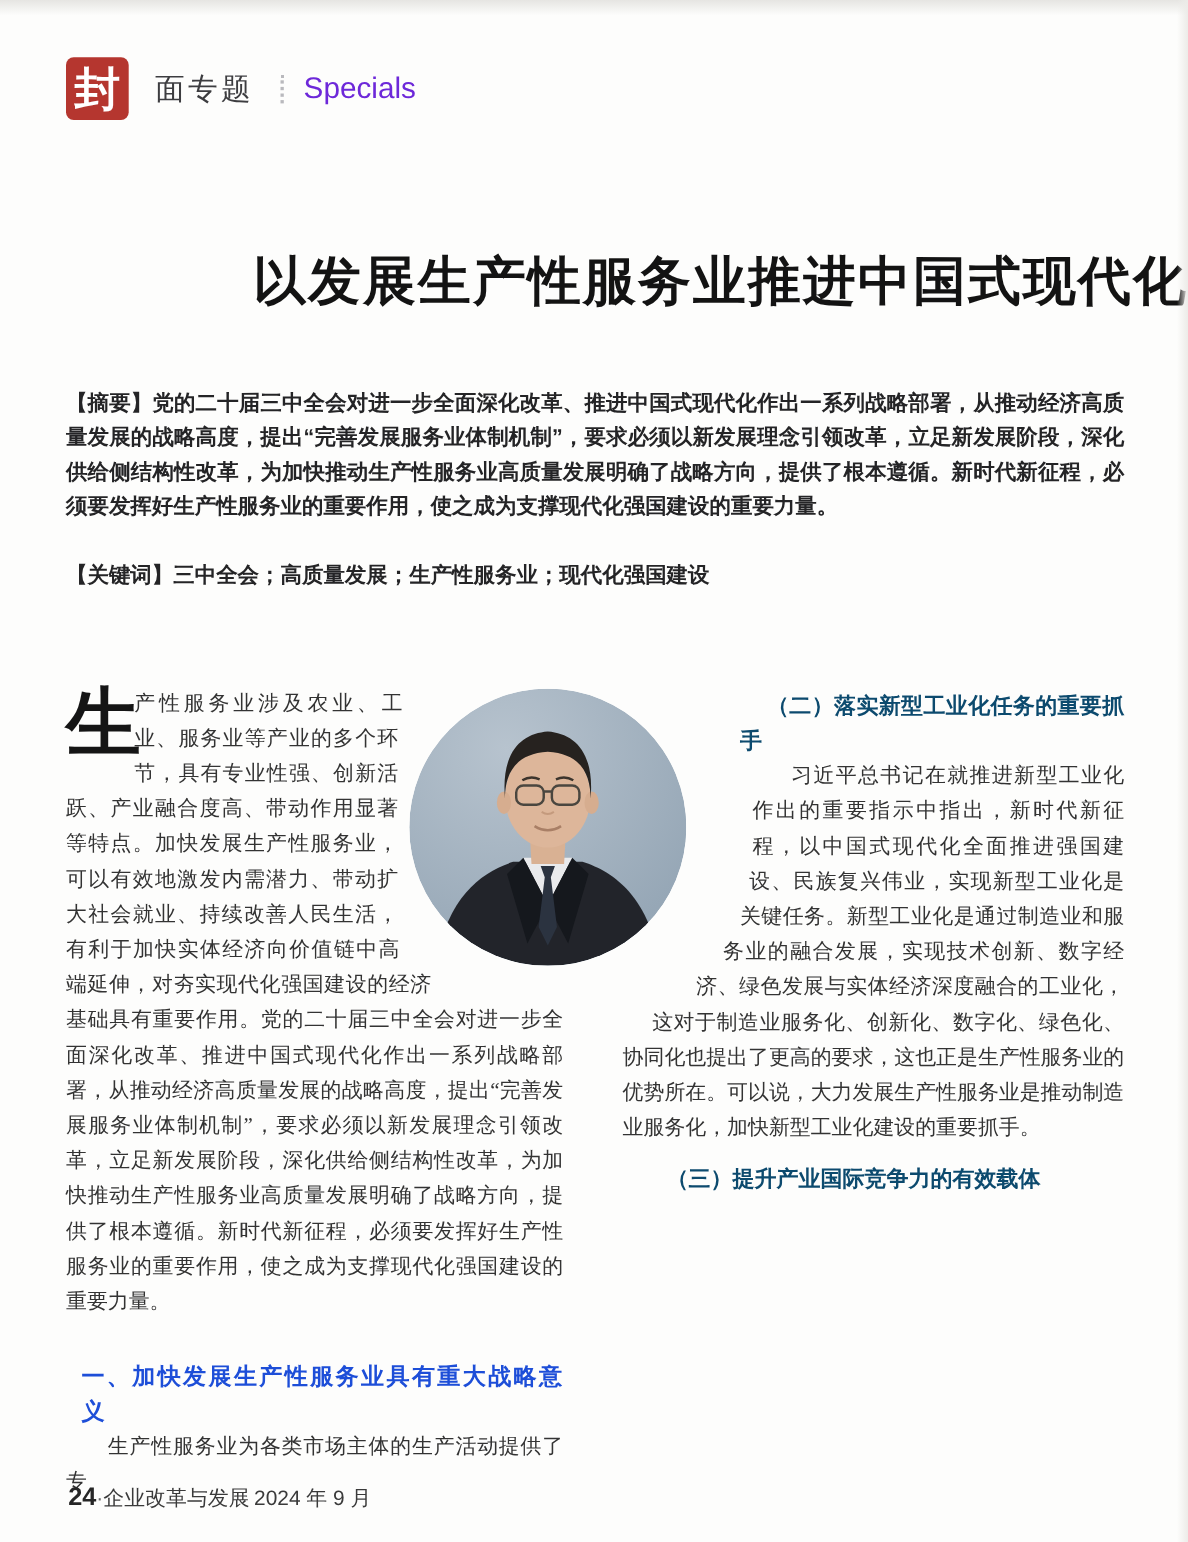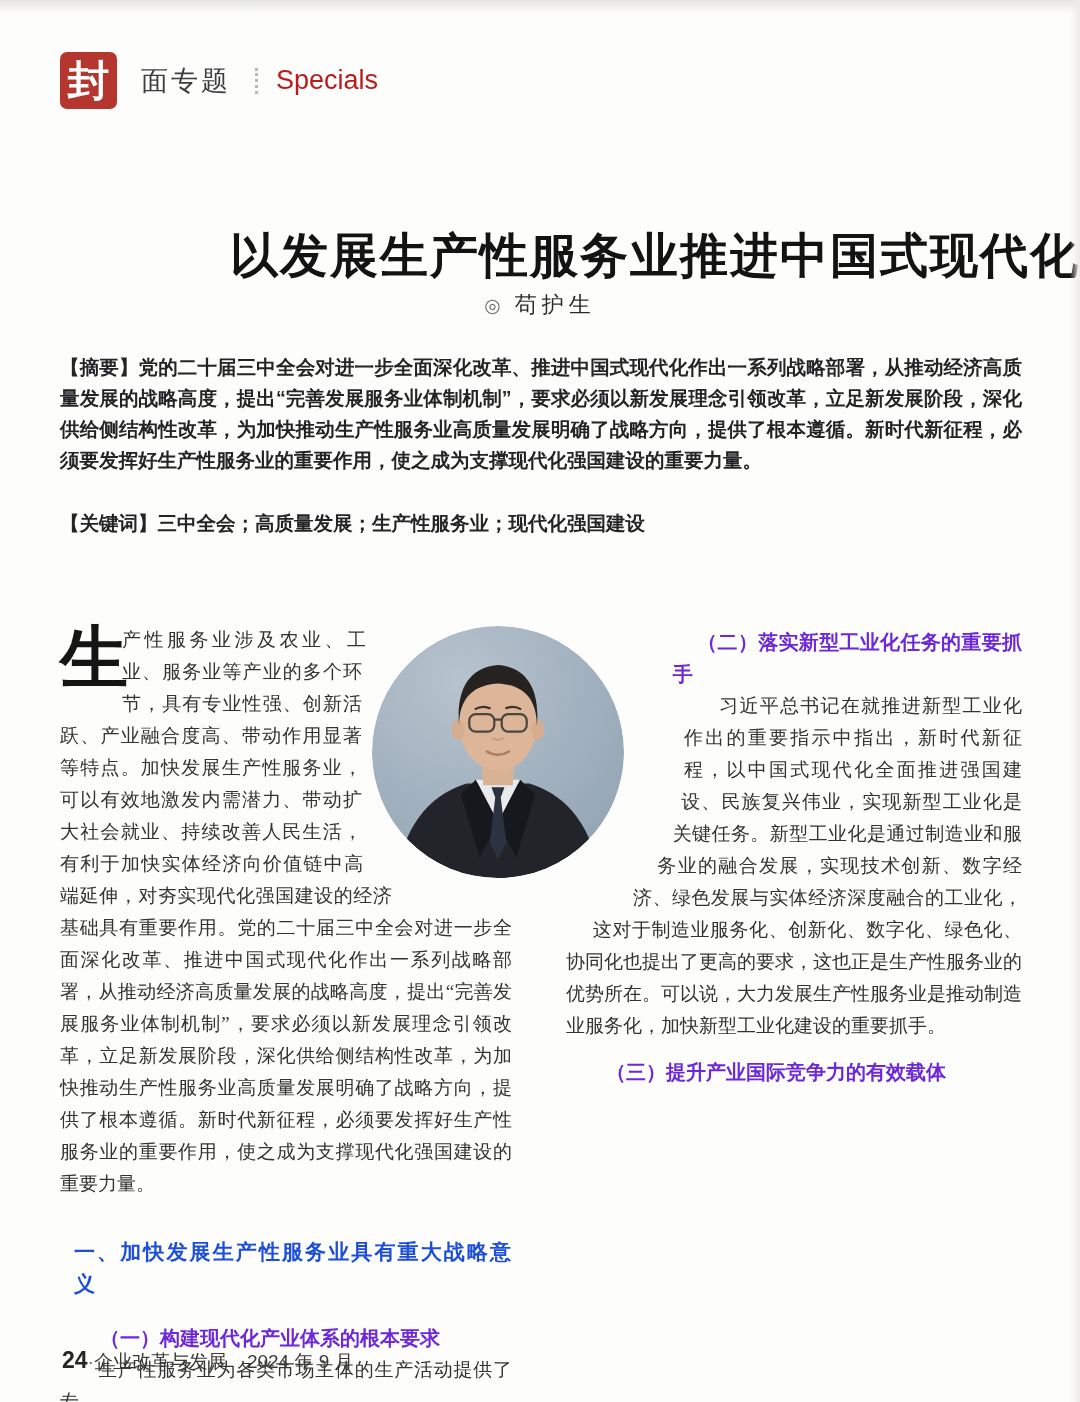--- a/index.html
+++ b/index.html
@@ -31,7 +31,7 @@
   .mast-divider { height:26px; border-left:3px dotted #b9b9bd; margin:0 18px 0 24px; }
   .section-en {
     font-family:"Liberation Sans","DejaVu Sans",sans-serif;
-    font-size:27px; color:#b91c1c; font-weight:500;
+    font-size:27px; color:#6d28d9; font-weight:500;
   }
 
   

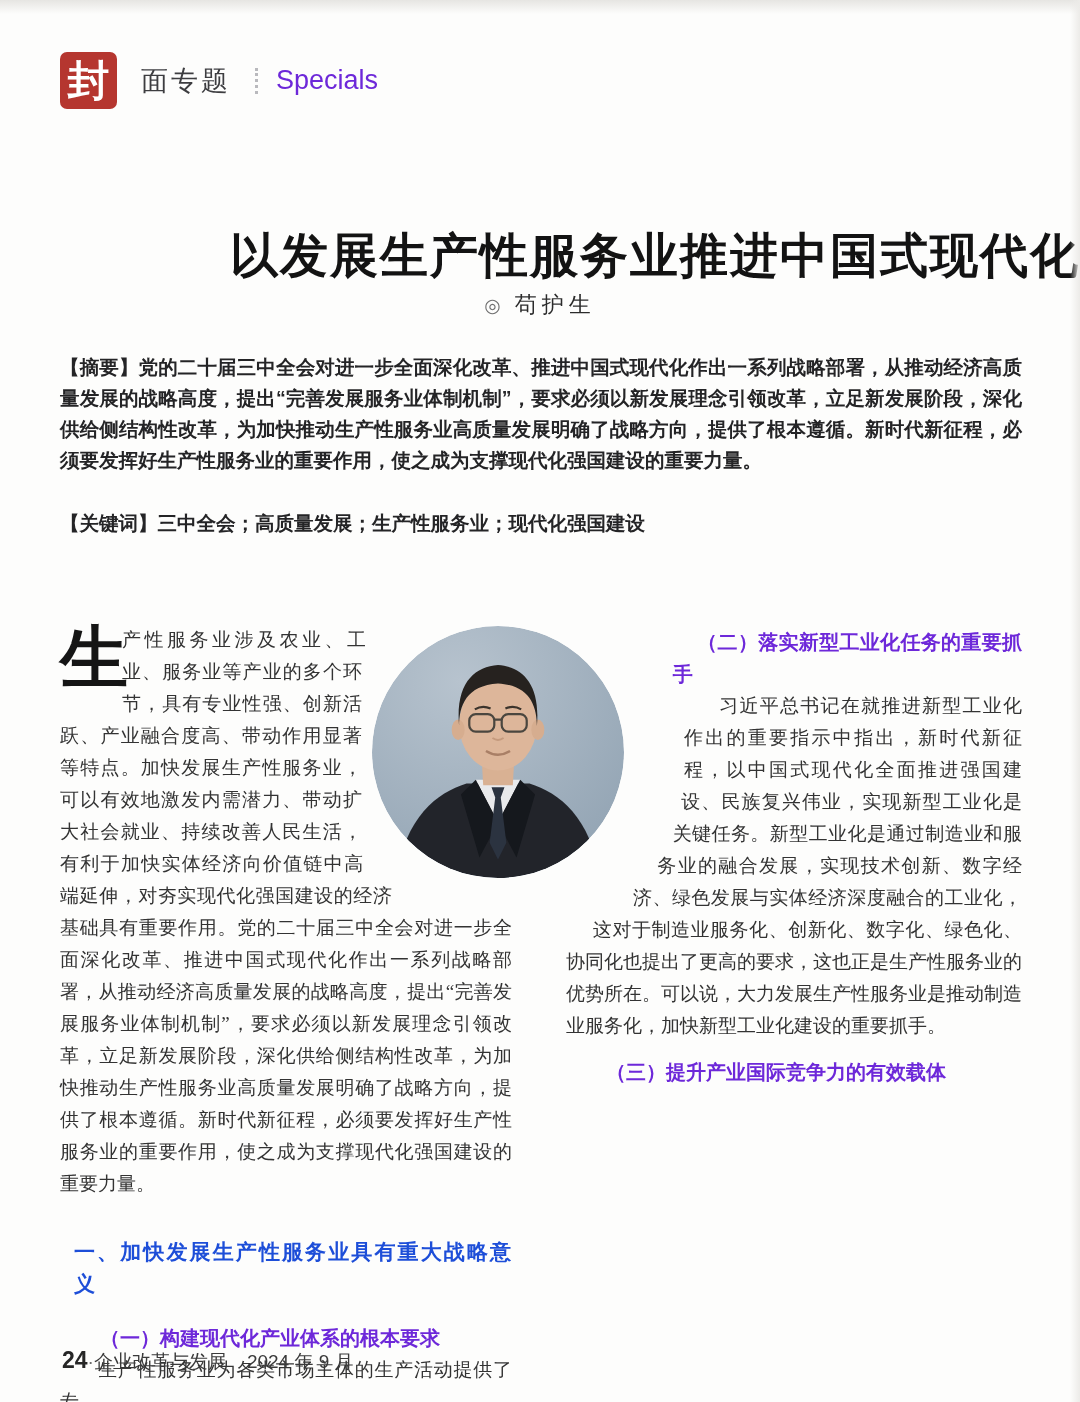--- a/index.html
+++ b/index.html
@@ -115,9 +115,6 @@
   </div>
 
   <h1 class="title">以发展生产性服务业推进中国式现代化</h1>
-  <div class="author">
-    <span class="marker">◎</span><span>苟护生</span>
-  </div>
 
   <div class="abstract">
     <span>【摘要】</span><span>党的二十届三中全会对进一步全面深化改革、推进中国式现代化作出一系列战略部署，从推动经济高质量发展的战略高度，提出“完善发展服务业体制机制”，要求必须以新发展理念引领改革，立足新发展阶段，深化供给侧结构性改革，为加快推动生产性服务业高质量发展明确了战略方向，提供了根本遵循。新时代新征程，必须要发挥好生产性服务业的重要作用，使之成为支撑现代化强国建设的重要力量。</span>

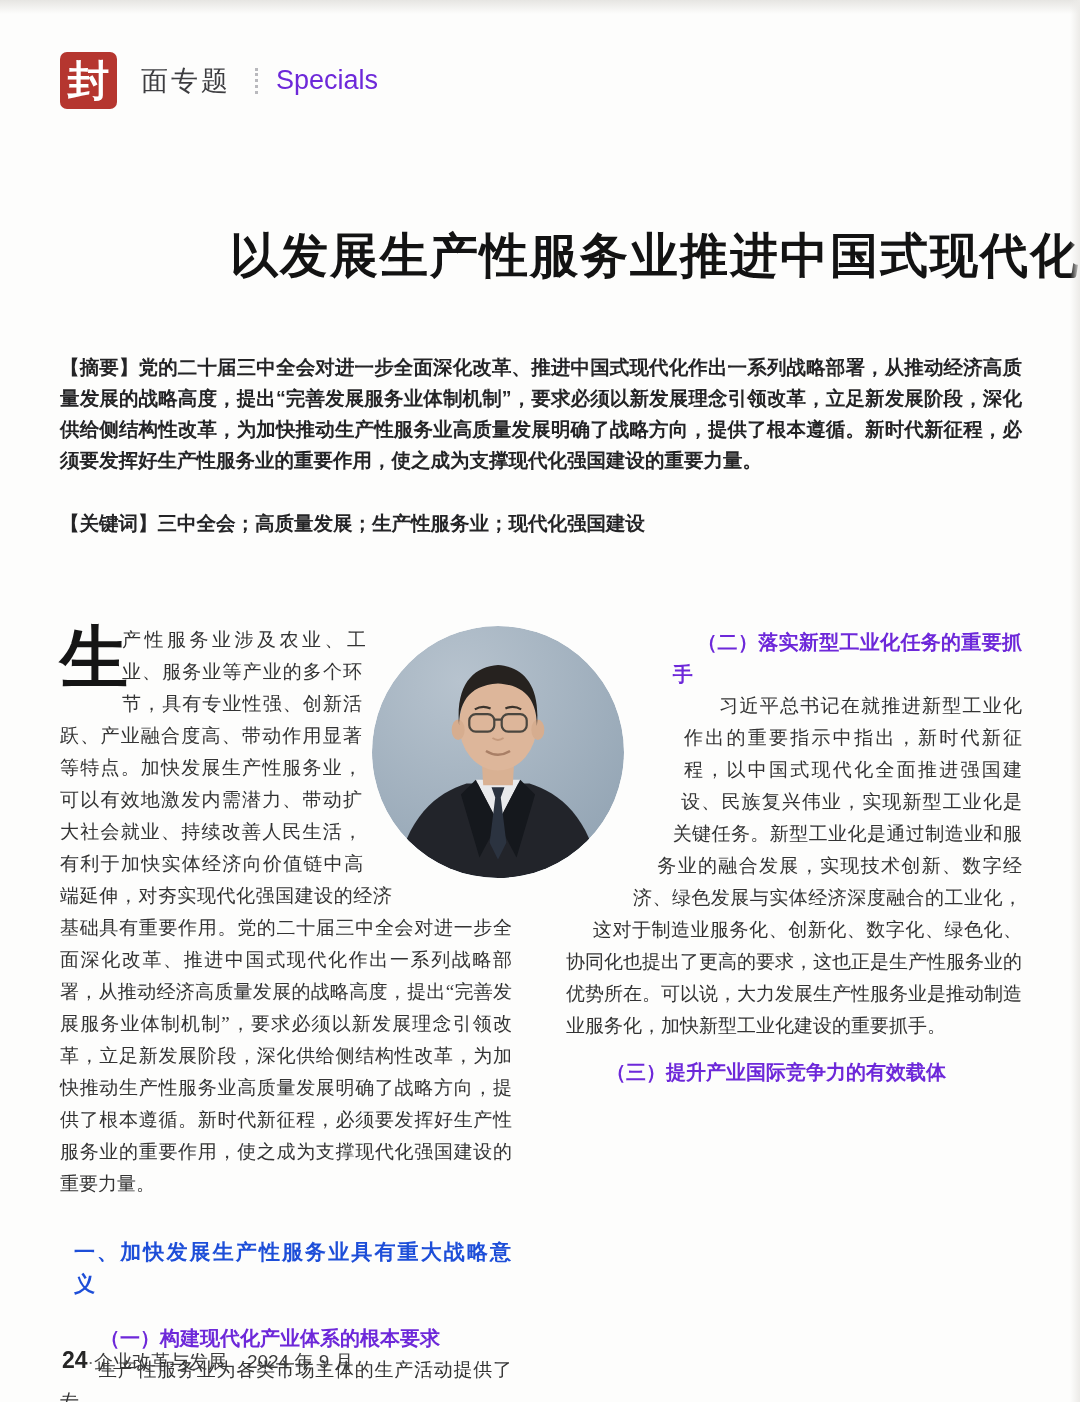--- a/index.html
+++ b/index.html
@@ -79,7 +79,7 @@
   }
   .heading-2 {
     font-family:"Liberation Sans","DejaVu Sans",sans-serif; font-weight:700;
-    font-size:20px; color:#6d28d9; margin:22px 0 0; line-height:32px; text-indent:2em;
+    font-size:20px; color:#0c4a6e; margin:22px 0 0; line-height:32px; text-indent:2em;
   }
   .col-right .heading-2.first { margin-top:2px; }
   .col-right .heading-2.last  { margin-top:14px; }

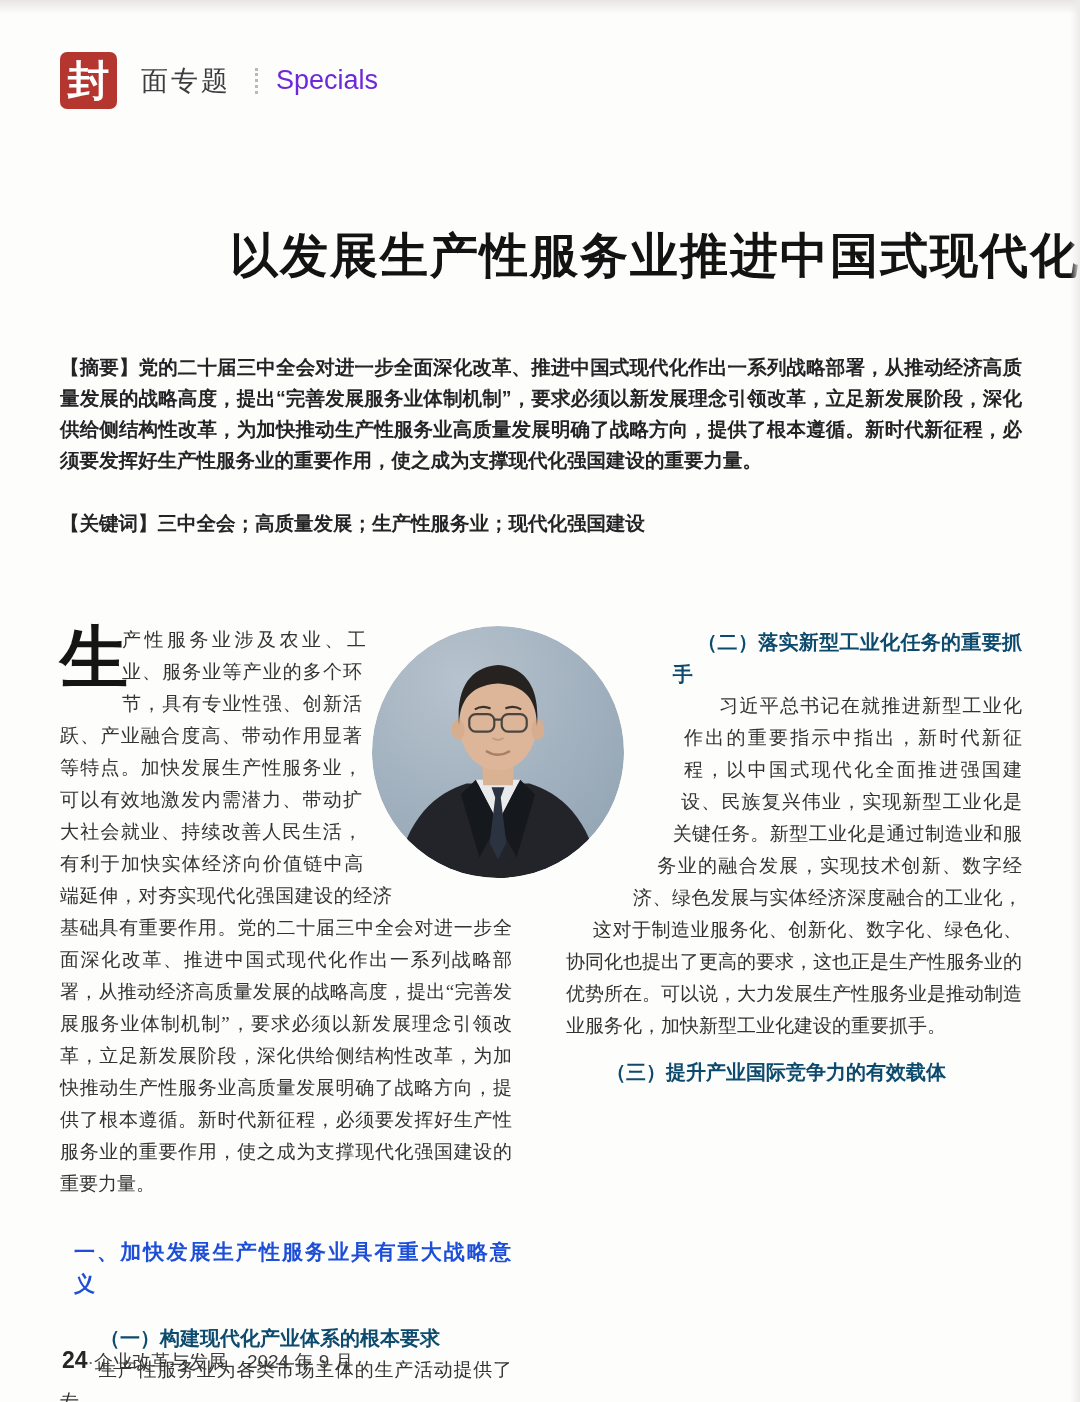--- a/index.html
+++ b/index.html
@@ -128,7 +128,6 @@
     <div class="wrap-left"></div>
     <p><span class="dropcap">生</span><span>产性服务业涉及农业、工业、服务业等产业的多个环节，具有专业性强、创新活跃、产业融合度高、带动作用显著等特点。加快发展生产性服务业，可以有效地激发内需潜力、带动扩大社会就业、持续改善人民生活，有利于加快实体经济向价值链中高端延伸，对夯实现代化强国建设的经济基础具有重要作用。党的二十届三中全会对进一步全面深化改革、推进中国式现代化作出一系列战略部署，从推动经济高质量发展的战略高度，提出“完善发展服务业体制机制”，要求必须以新发展理念引领改革，立足新发展阶段，深化供给侧结构性改革，为加快推动生产性服务业高质量发展明确了战略方向，提供了根本遵循。新时代新征程，必须要发挥好生产性服务业的重要作用，使之成为支撑现代化强国建设的重要力量。</span></p>
     <h2 class="heading-1">一、加快发展生产性服务业具有重大战略意义</h2>
-    <h3 class="heading-2">（一）构建现代化产业体系的根本要求</h3>
     <p class="p-indent">生产性服务业为各类市场主体的生产活动提供了专</p>
   </section>
 

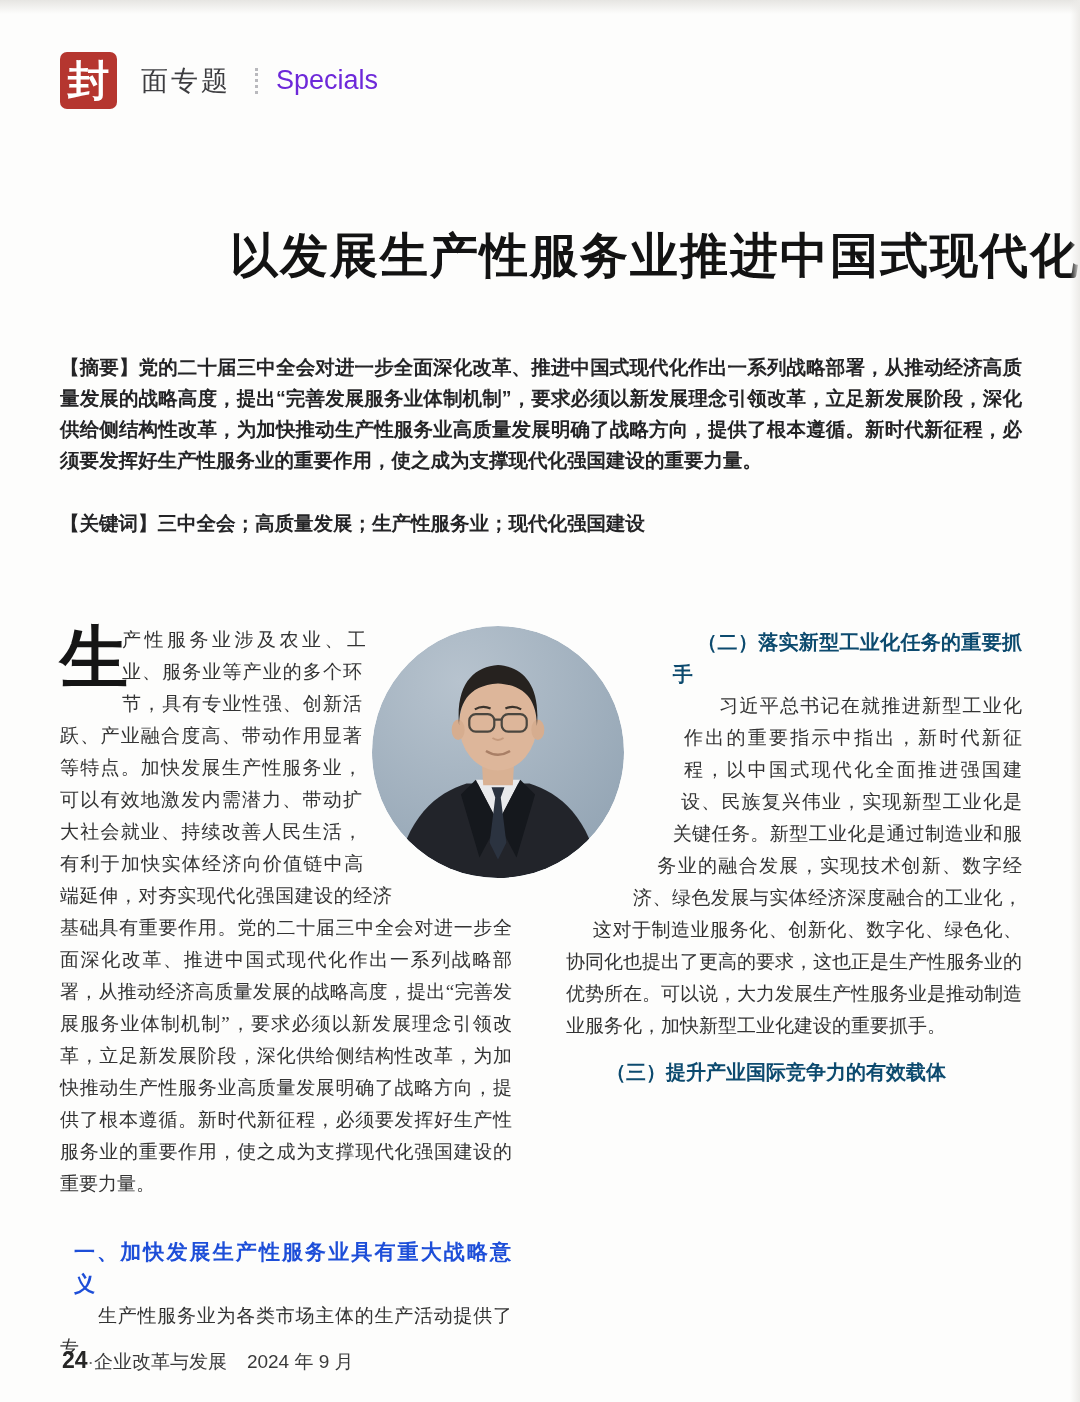--- a/index.html
+++ b/index.html
@@ -100,7 +100,7 @@
   }
   .footer .page-num { font-size:23px; font-weight:700; color:#262626; }
   .footer .dot { color:#6a6a6a; }
-  .footer .issue { margin-left:20px; }
+  .footer .issue { margin-left:4px; }
 </style>
 </head>
 <body>

